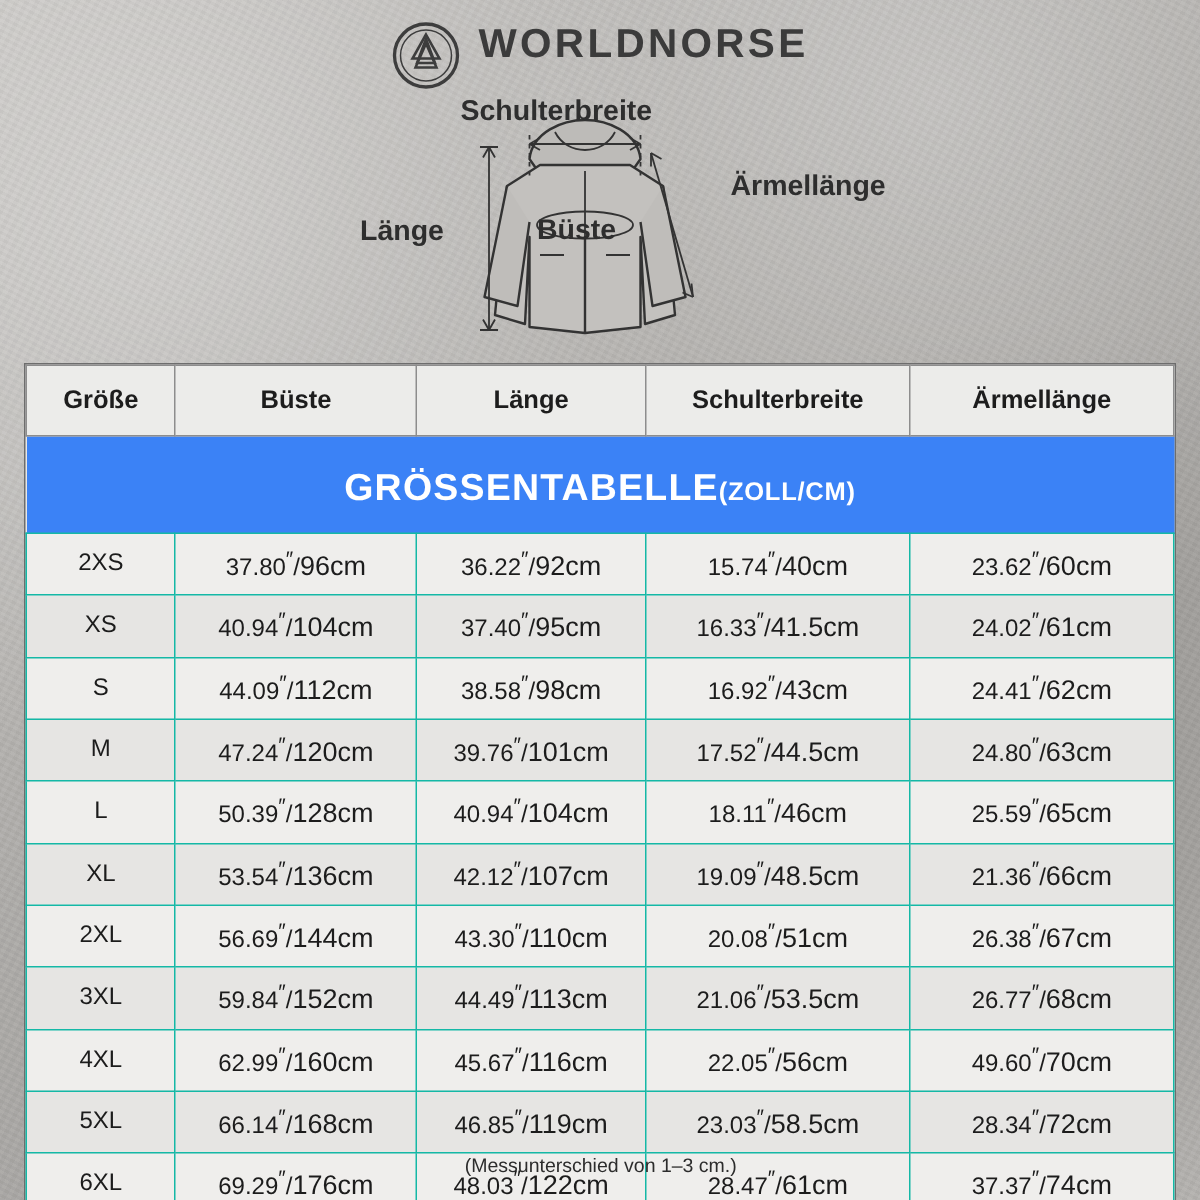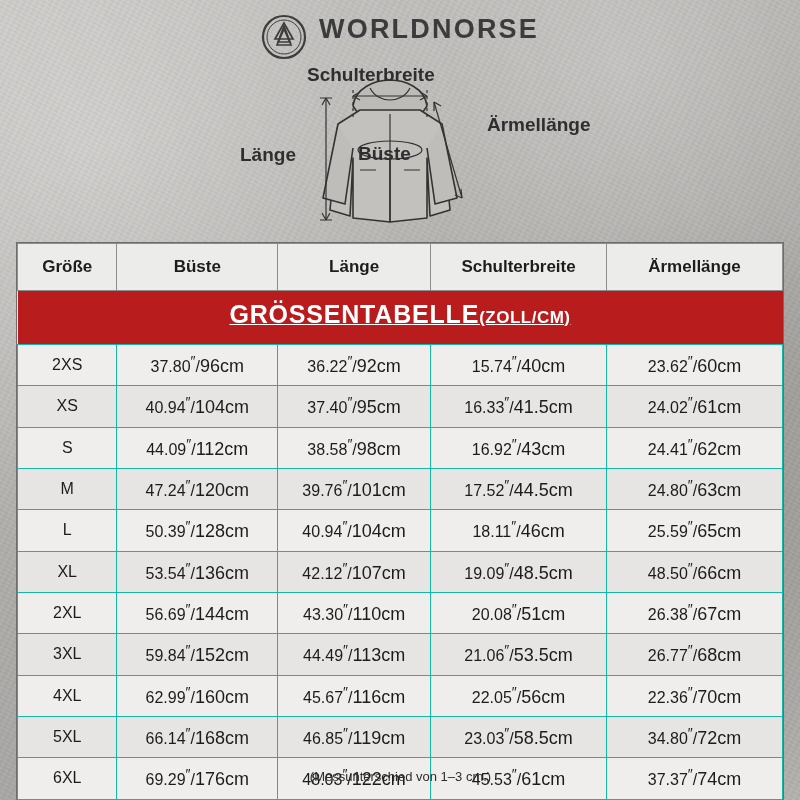--- a/index.html
+++ b/index.html
@@ -75,12 +75,11 @@
   }
   table { border-collapse: collapse; width: 100%; }
   .title-row td {
-    background: #b91c1c;
+    background: #3b82f6;
     color: #ffffff;
     text-align: center;
-    padding: 9px 0 15px;
+    padding: 20px 0 15px;
     border: none;
-    text-decoration: underline;
   }
   .title-text { font-size: 25px; font-weight: bold; letter-spacing: .8px; }
   .title-text .unit { font-size: 17px; letter-spacing: .5px; }

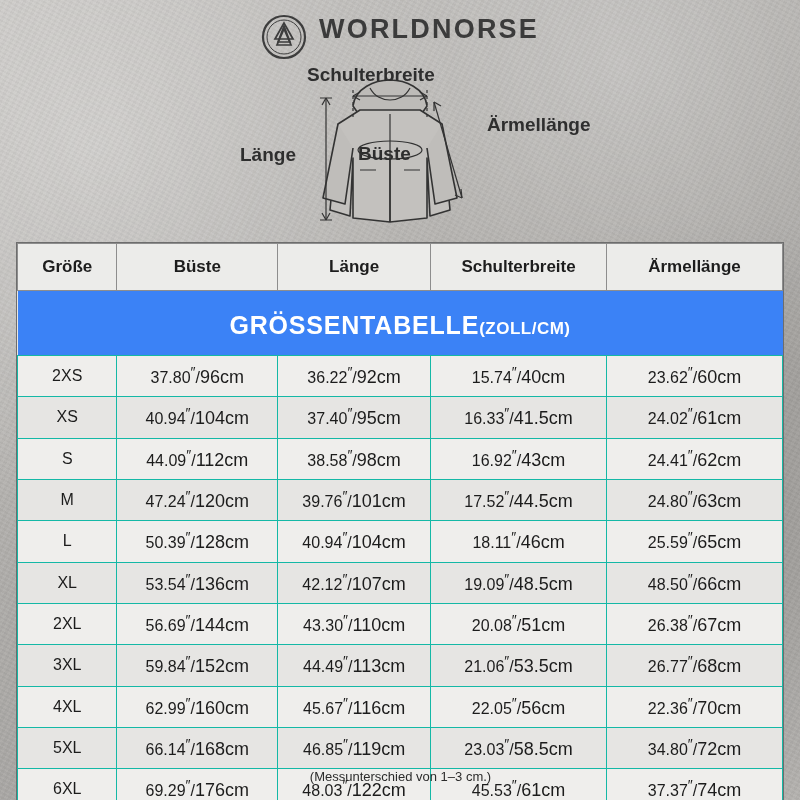--- a/index.html
+++ b/index.html
@@ -239,7 +239,7 @@
           <td><span class="inch">53.54</span><span class="prime">″</span><span class="inch">/</span><span class="cm">136cm</span></td>
           <td><span class="inch">42.12</span><span class="prime">″</span><span class="inch">/</span><span class="cm">107cm</span></td>
           <td><span class="inch">19.09</span><span class="prime">″</span><span class="inch">/</span><span class="cm">48.5cm</span></td>
-          <td><span class="inch">48.50</span><span class="prime">″</span><span class="inch">/</span><span class="cm">66cm</span></td>
+          <td><span class="inch">21.36</span><span class="prime">″</span><span class="inch">/</span><span class="cm">66cm</span></td>
         </tr>
         <tr>
           <td class="size-cell"><span class="inch">2XL</span></td>

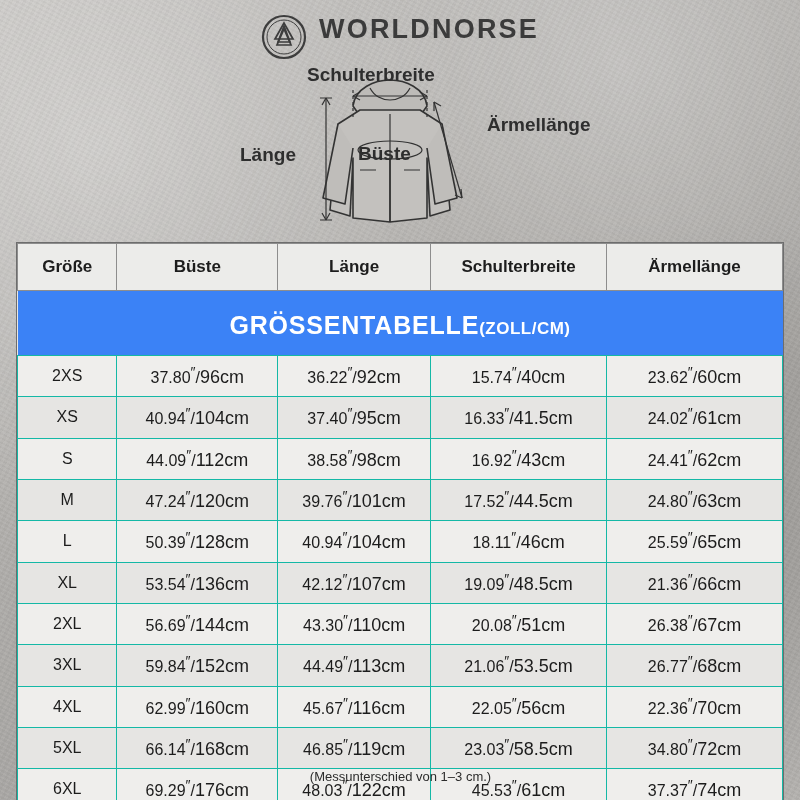--- a/index.html
+++ b/index.html
@@ -260,7 +260,7 @@
           <td><span class="inch">62.99</span><span class="prime">″</span><span class="inch">/</span><span class="cm">160cm</span></td>
           <td><span class="inch">45.67</span><span class="prime">″</span><span class="inch">/</span><span class="cm">116cm</span></td>
           <td><span class="inch">22.05</span><span class="prime">″</span><span class="inch">/</span><span class="cm">56cm</span></td>
-          <td><span class="inch">22.36</span><span class="prime">″</span><span class="inch">/</span><span class="cm">70cm</span></td>
+          <td><span class="inch">49.60</span><span class="prime">″</span><span class="inch">/</span><span class="cm">70cm</span></td>
         </tr>
         <tr>
           <td class="size-cell"><span class="inch">5XL</span></td>

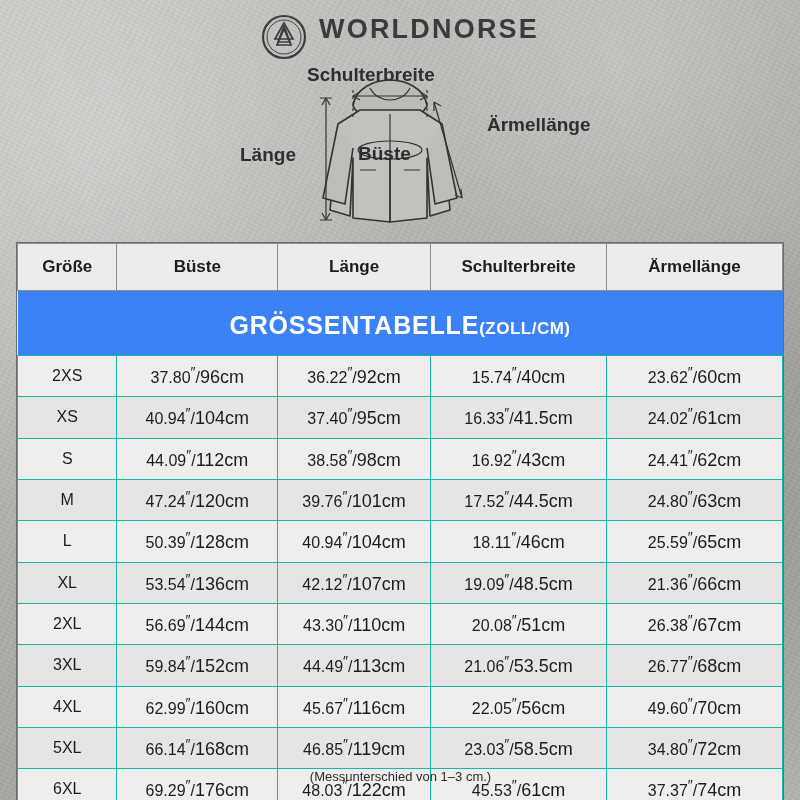--- a/index.html
+++ b/index.html
@@ -267,7 +267,7 @@
           <td><span class="inch">66.14</span><span class="prime">″</span><span class="inch">/</span><span class="cm">168cm</span></td>
           <td><span class="inch">46.85</span><span class="prime">″</span><span class="inch">/</span><span class="cm">119cm</span></td>
           <td><span class="inch">23.03</span><span class="prime">″</span><span class="inch">/</span><span class="cm">58.5cm</span></td>
-          <td><span class="inch">34.80</span><span class="prime">″</span><span class="inch">/</span><span class="cm">72cm</span></td>
+          <td><span class="inch">28.34</span><span class="prime">″</span><span class="inch">/</span><span class="cm">72cm</span></td>
         </tr>
         <tr>
           <td class="size-cell"><span class="inch">6XL</span></td>

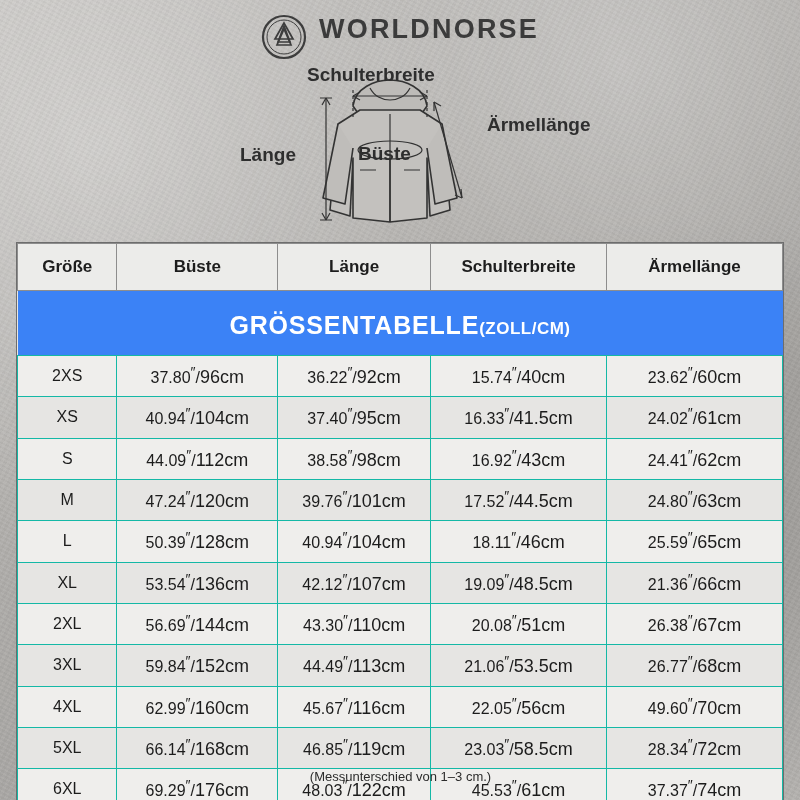--- a/index.html
+++ b/index.html
@@ -273,7 +273,7 @@
           <td class="size-cell"><span class="inch">6XL</span></td>
           <td><span class="inch">69.29</span><span class="prime">″</span><span class="inch">/</span><span class="cm">176cm</span></td>
           <td><span class="inch">48.03</span><span class="prime">″</span><span class="inch">/</span><span class="cm">122cm</span></td>
-          <td><span class="inch">45.53</span><span class="prime">″</span><span class="inch">/</span><span class="cm">61cm</span></td>
+          <td><span class="inch">28.47</span><span class="prime">″</span><span class="inch">/</span><span class="cm">61cm</span></td>
           <td><span class="inch">37.37</span><span class="prime">″</span><span class="inch">/</span><span class="cm">74cm</span></td>
         </tr>
       </tbody>

